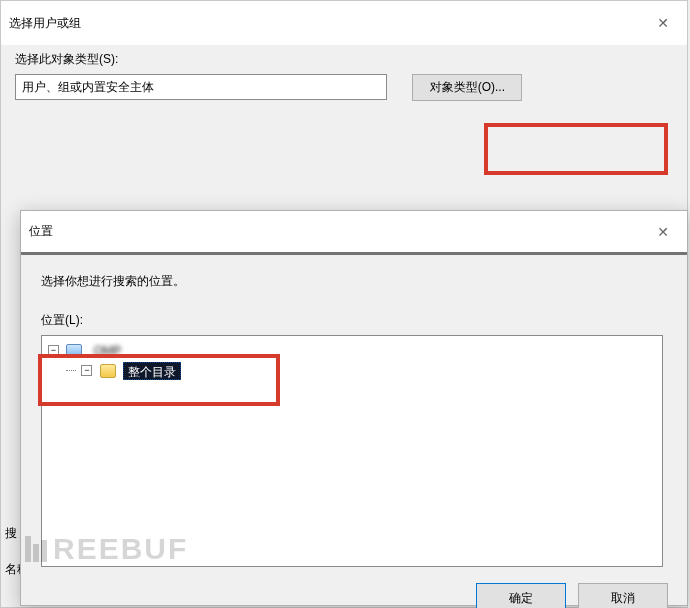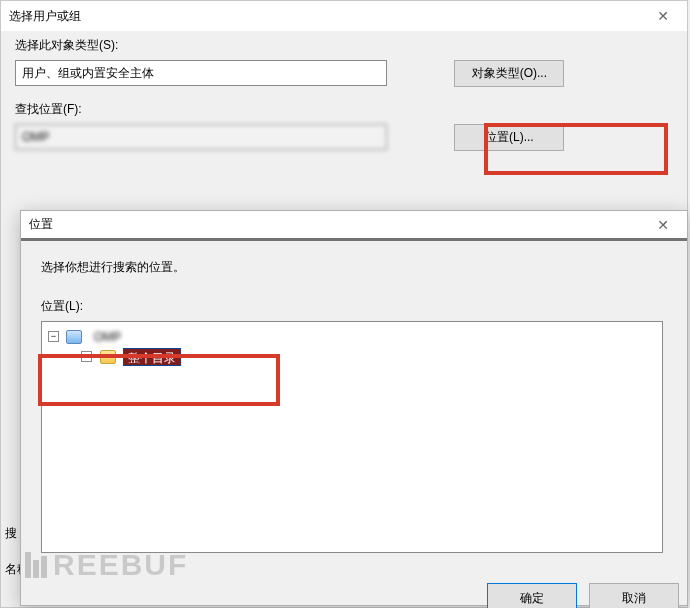--- a/index.html
+++ b/index.html
@@ -25,7 +25,7 @@
     border: 1px solid #c8c8c8;
   }
   .title-bar {
-    height: 30px;
+    height: 44px;
     background: #ffffff;
     display: flex;
     align-items: center;

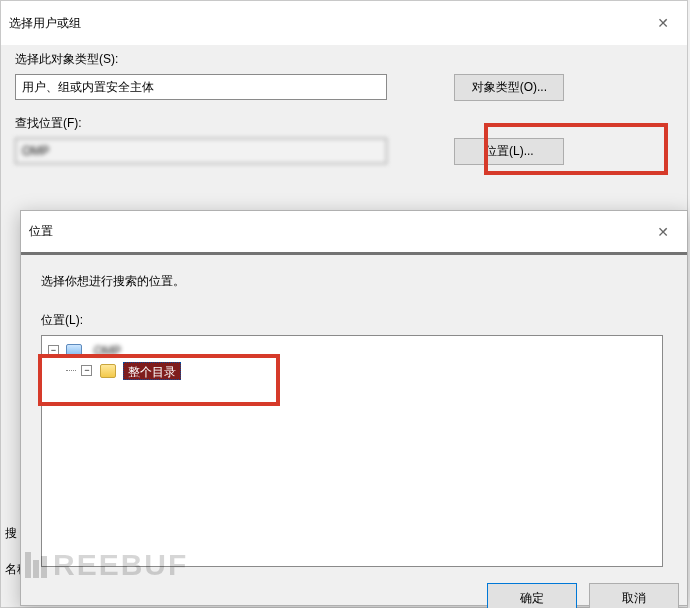--- a/index.html
+++ b/index.html
@@ -60,7 +60,7 @@
     align-items: center;
     justify-content: center;
     vertical-align: top;
-    margin-left: 64px;
+    margin-left: 22px;
     width: 110px;
     height: 27px;
     background: #e1e1e1;

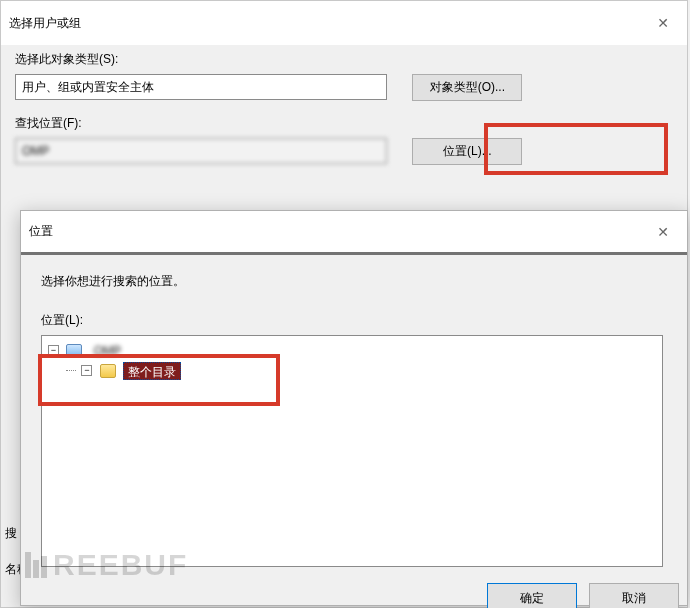--- a/index.html
+++ b/index.html
@@ -249,11 +249,6 @@
       <span class="side-btn">对象类型(O)...</span>
     </div>
 
-    <div class="row">
-      <div class="field-label">查找位置(F):</div>
-      <span class="text-input" style="filter:blur(2px) contrast(.9);">              OMP</span>
-      <span class="side-btn">位置(L)...</span>
-    </div>
 
   </div>
 

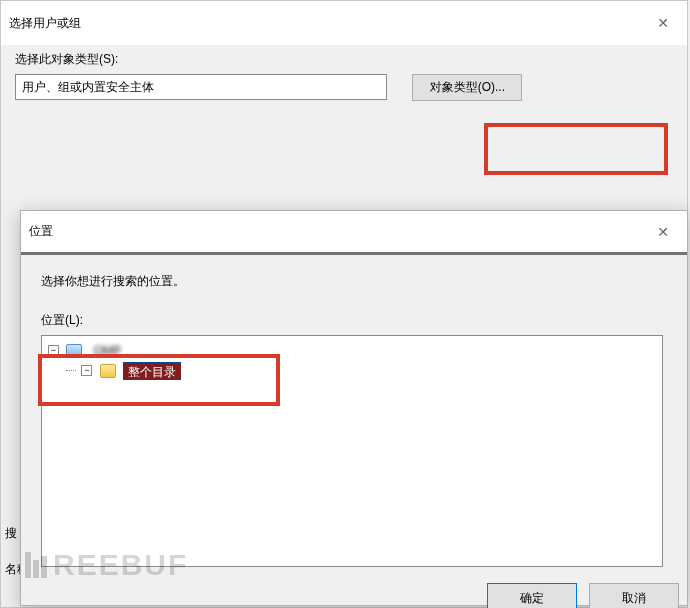--- a/index.html
+++ b/index.html
@@ -174,7 +174,7 @@
     height: 18px; line-height: 18px;
   }
   .selected {
-    background: #7f1d1d;
+    background: #0f172a;
     color: #fff;
     border: 1px dotted #0a4c9b;
   }

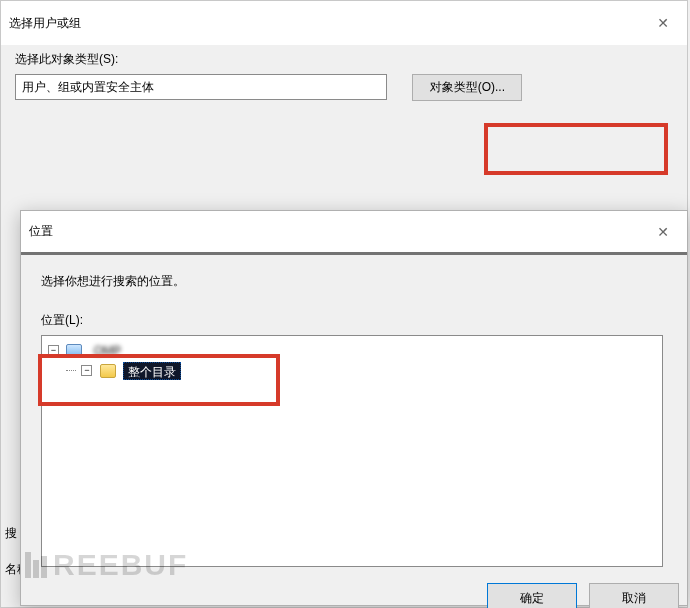--- a/index.html
+++ b/index.html
@@ -204,7 +204,7 @@
   .watermark {
     position: absolute;
     left: 25px;
-    top: 548px;
+    top: 532px;
     font-family: Arial, sans-serif;
     font-size: 30px;
     font-weight: 700;

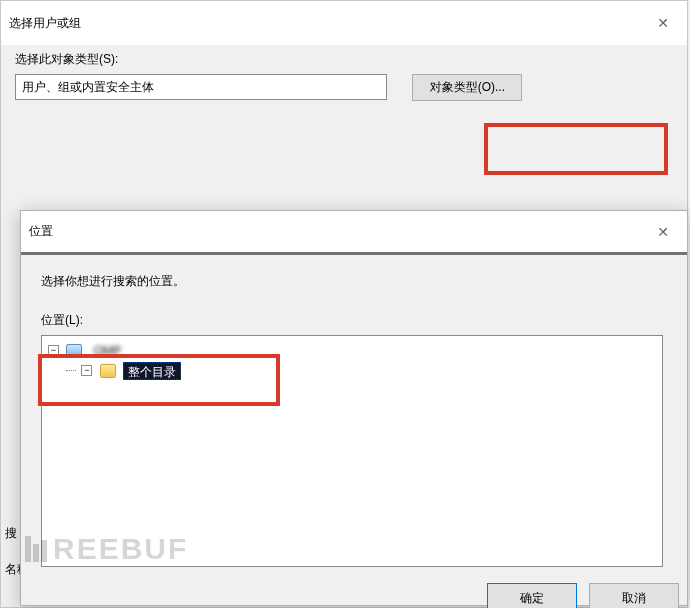--- a/index.html
+++ b/index.html
@@ -182,7 +182,7 @@
   
   .loc-btnbar {
     position: absolute;
-    right: 8px;
+    right: 19px;
     bottom: -4px;
     display: flex;
     gap: 12px;

